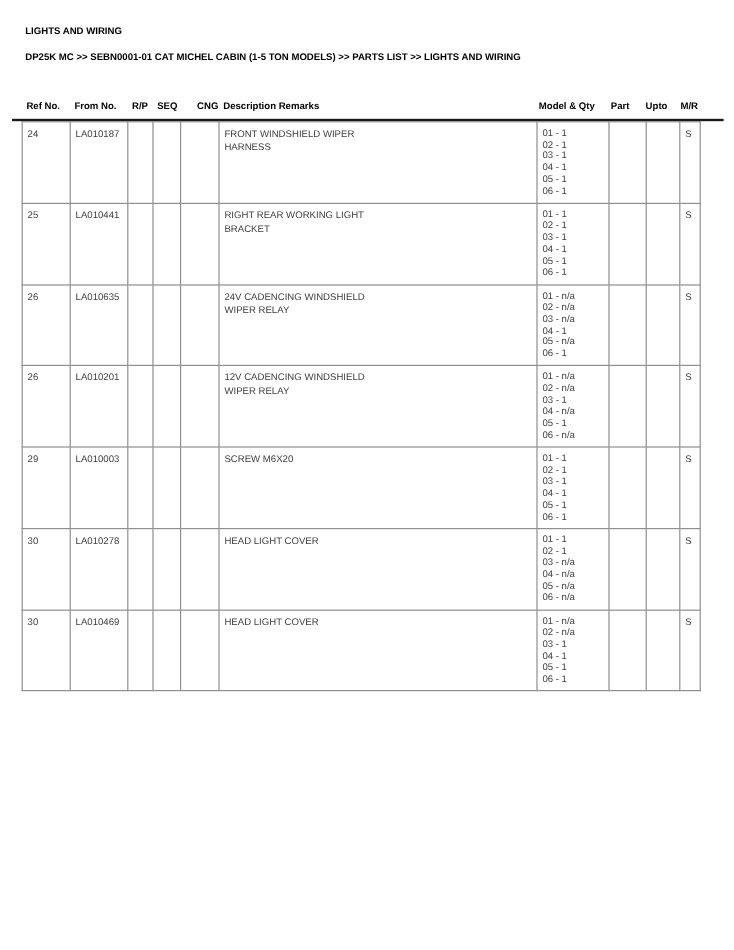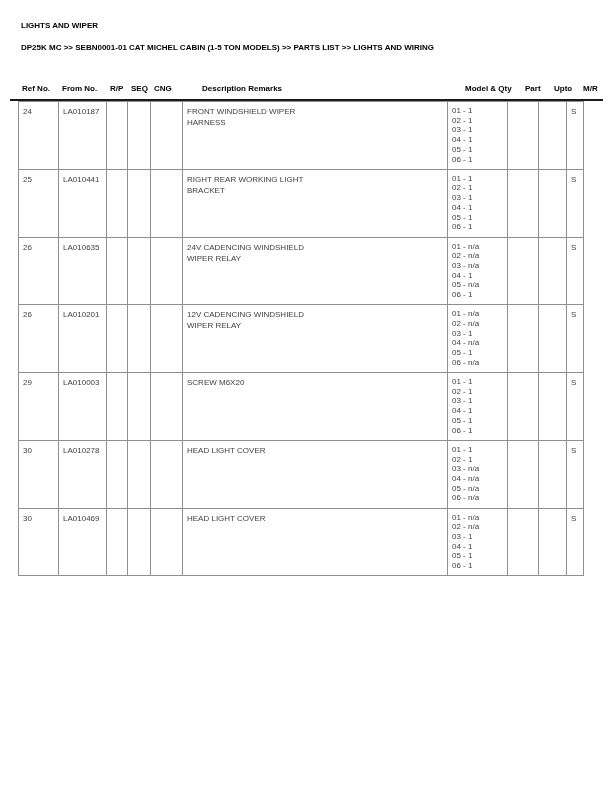--- a/index.html
+++ b/index.html
@@ -94,7 +94,7 @@
 </head>
 <body>
 
-<div class="doc-title">LIGHTS AND WIPER</div>
+<div class="doc-title">LIGHTS AND WIRING</div>
 
 <div class="breadcrumb">DP25K MC &gt;&gt; SEBN0001-01 CAT MICHEL CABIN (1-5 TON MODELS) &gt;&gt; PARTS LIST &gt;&gt; LIGHTS AND WIRING</div>
 

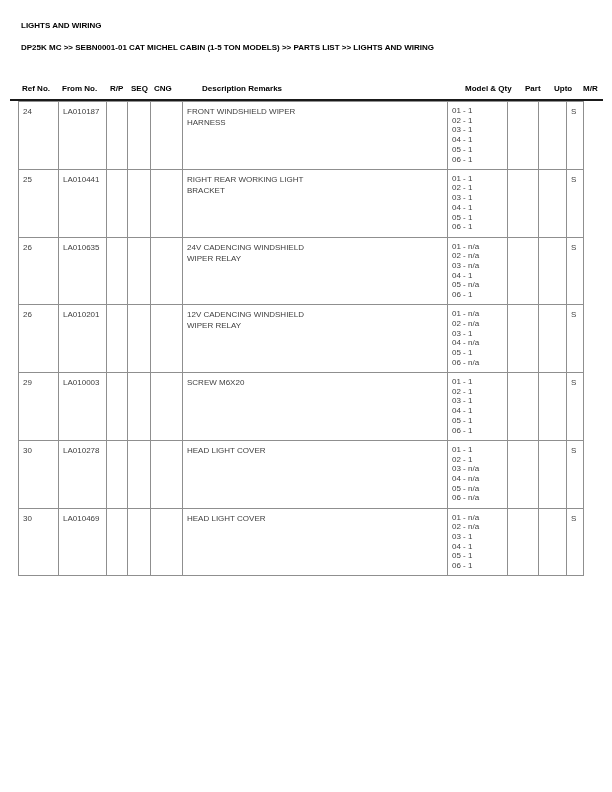--- a/index.html
+++ b/index.html
@@ -53,7 +53,7 @@
   .col-header-row .col-1 { width: 48px; }
   .col-header-row .col-2 { width: 21px; }
   .col-header-row .col-3 { width: 23px; }
-  .col-header-row .col-4 { width: 32px; }
+  .col-header-row .col-4 { width: 32px; text-align: right; }
   .col-header-row .col-5 { width: 265px; margin-left: 16px; }
   .col-header-row .col-6 { width: 60px; padding-left: 2px; }
   .col-header-row .col-7 { width: 31px; padding-left: 2px; }

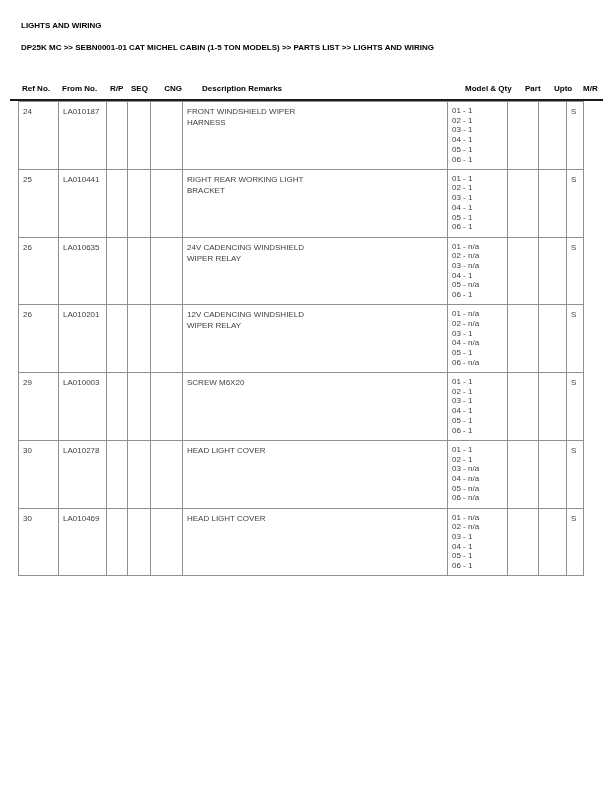--- a/index.html
+++ b/index.html
@@ -54,7 +54,7 @@
   .col-header-row .col-2 { width: 21px; }
   .col-header-row .col-3 { width: 23px; }
   .col-header-row .col-4 { width: 32px; text-align: right; }
-  .col-header-row .col-5 { width: 265px; margin-left: 16px; }
+  .col-header-row .col-5 { width: 265px; }
   .col-header-row .col-6 { width: 60px; padding-left: 2px; }
   .col-header-row .col-7 { width: 31px; padding-left: 2px; }
   .col-header-row .col-8 { width: 28px; padding-left: 0; }

